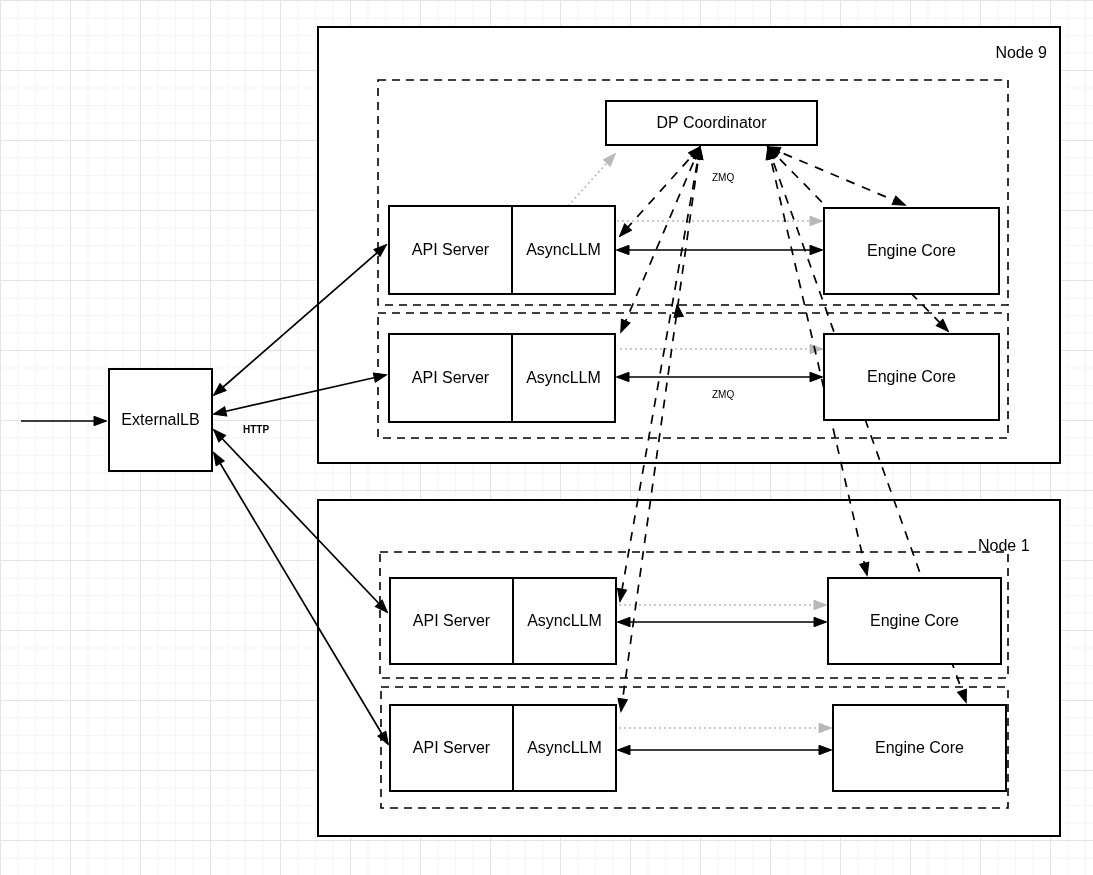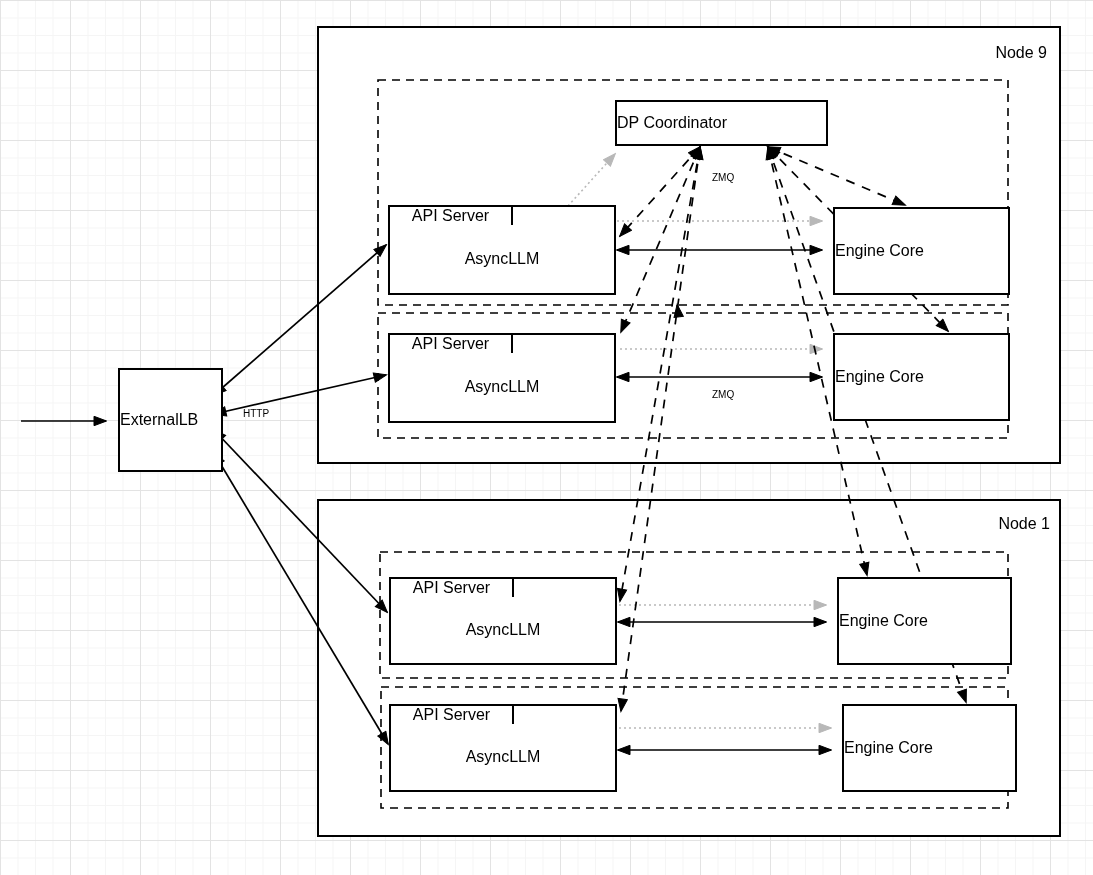--- a/index.html
+++ b/index.html
@@ -17,8 +17,8 @@
   svg.layer{position:absolute;left:0;top:0;}
   .box{
     position:absolute;box-sizing:border-box;background:#fff;border:2px solid #000;
-    display:flex;align-items:center;
-    font-size:16px;color:#000;text-align:center;line-height:1.3;margin-left:10px;
+    display:flex;align-items:center;justify-content:center;
+    font-size:16px;color:#000;text-align:center;line-height:1.3;
   }
   .combo{position:absolute;box-sizing:border-box;background:#fff;border:2px solid #000;display:flex;flex-direction:column;}
   .combo .cell{box-sizing:border-box;display:flex;align-items:center;justify-content:center;font-size:16px;color:#000;}

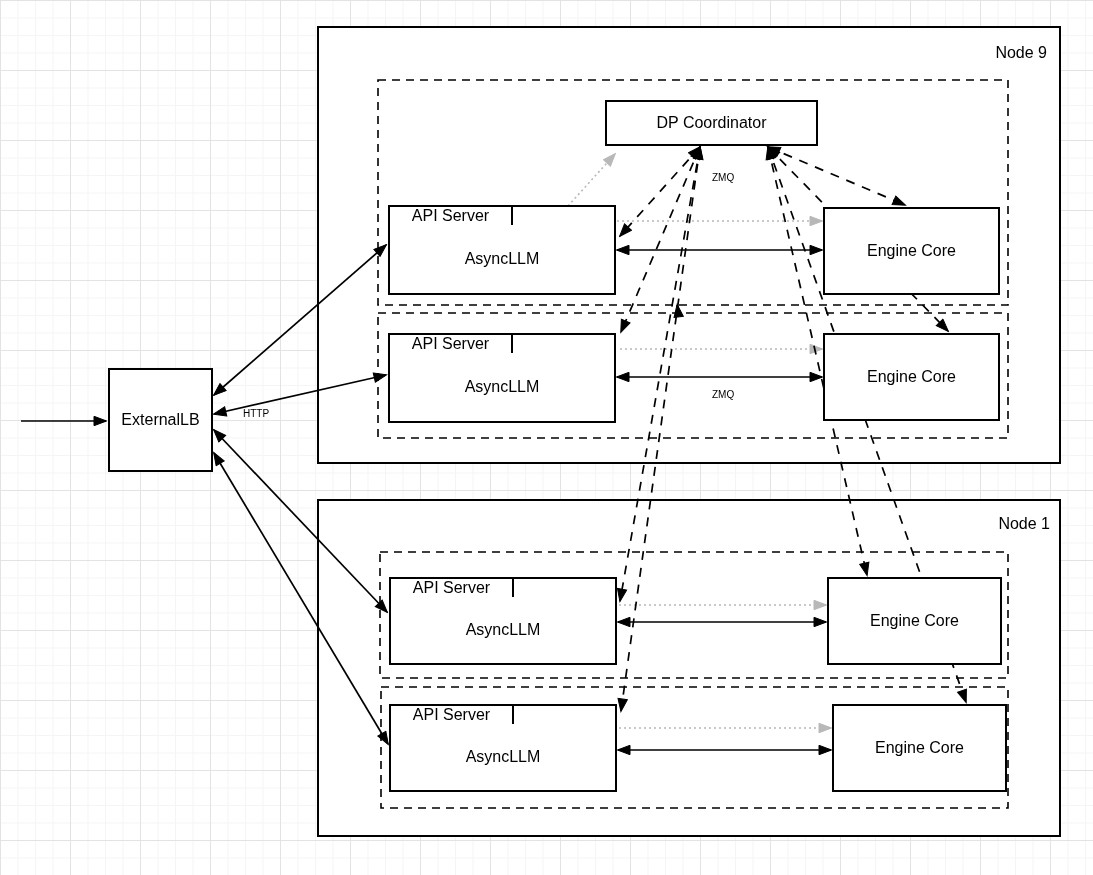--- a/index.html
+++ b/index.html
@@ -20,7 +20,7 @@
     display:flex;align-items:center;justify-content:center;
     font-size:16px;color:#000;text-align:center;line-height:1.3;
   }
-  .combo{position:absolute;box-sizing:border-box;background:#fff;border:2px solid #000;display:flex;flex-direction:column;}
+  .combo{position:absolute;box-sizing:border-box;background:#fff;border:2px solid #000;display:flex;}
   .combo .cell{box-sizing:border-box;display:flex;align-items:center;justify-content:center;font-size:16px;color:#000;}
   .combo .cell.left{width:123px;border-right:2px solid #000;}
   .combo .cell.right{flex:1;text-align:right;}

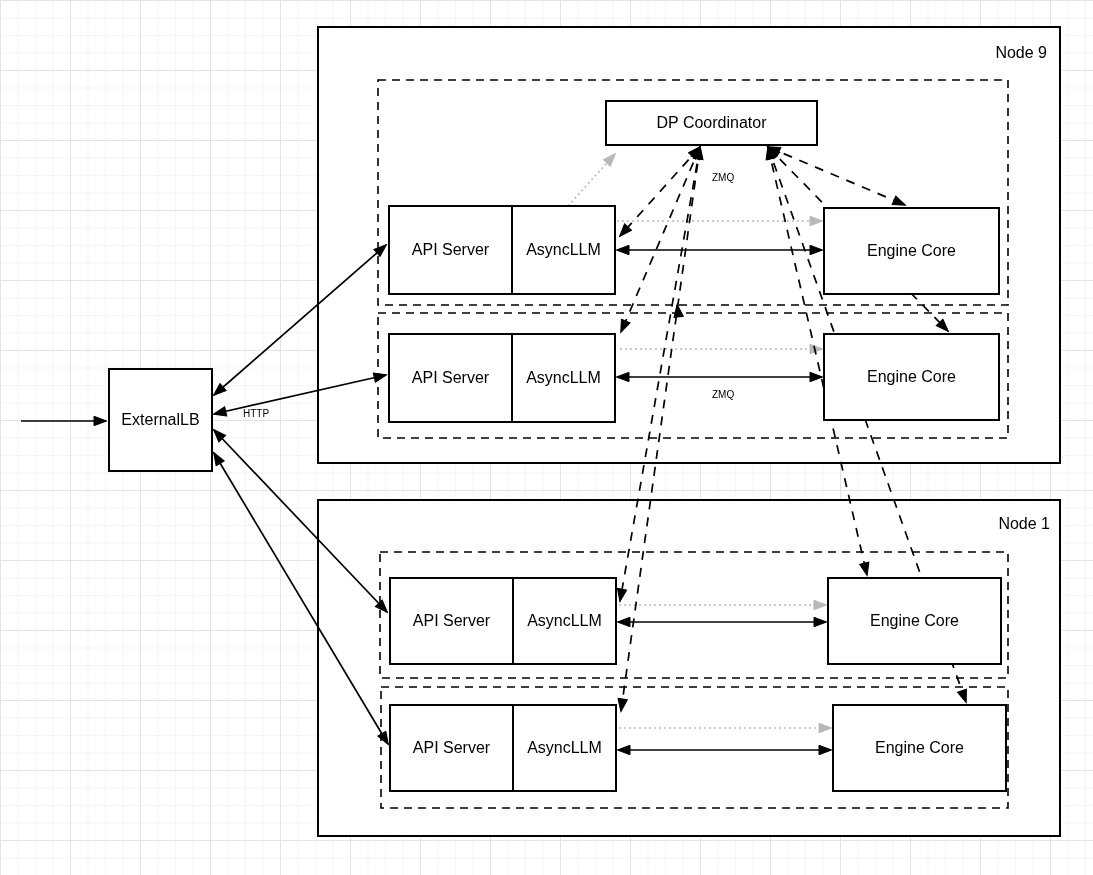--- a/index.html
+++ b/index.html
@@ -126,7 +126,7 @@
   <div class="node-title" style="left:975px;top:44px;width:72px;text-align:right;">Node 9</div>
   <div class="node-title" style="left:978px;top:515px;width:72px;text-align:right;">Node 1</div>
 
-  <div class="edge-label" style="left:243px;top:408px;">HTTP</div>
+  <div class="edge-label" style="left:243px;top:424px;font-weight:bold;">HTTP</div>
   <div class="edge-label" style="left:712px;top:172px;">ZMQ</div>
   <div class="edge-label" style="left:712px;top:389px;">ZMQ</div>
 

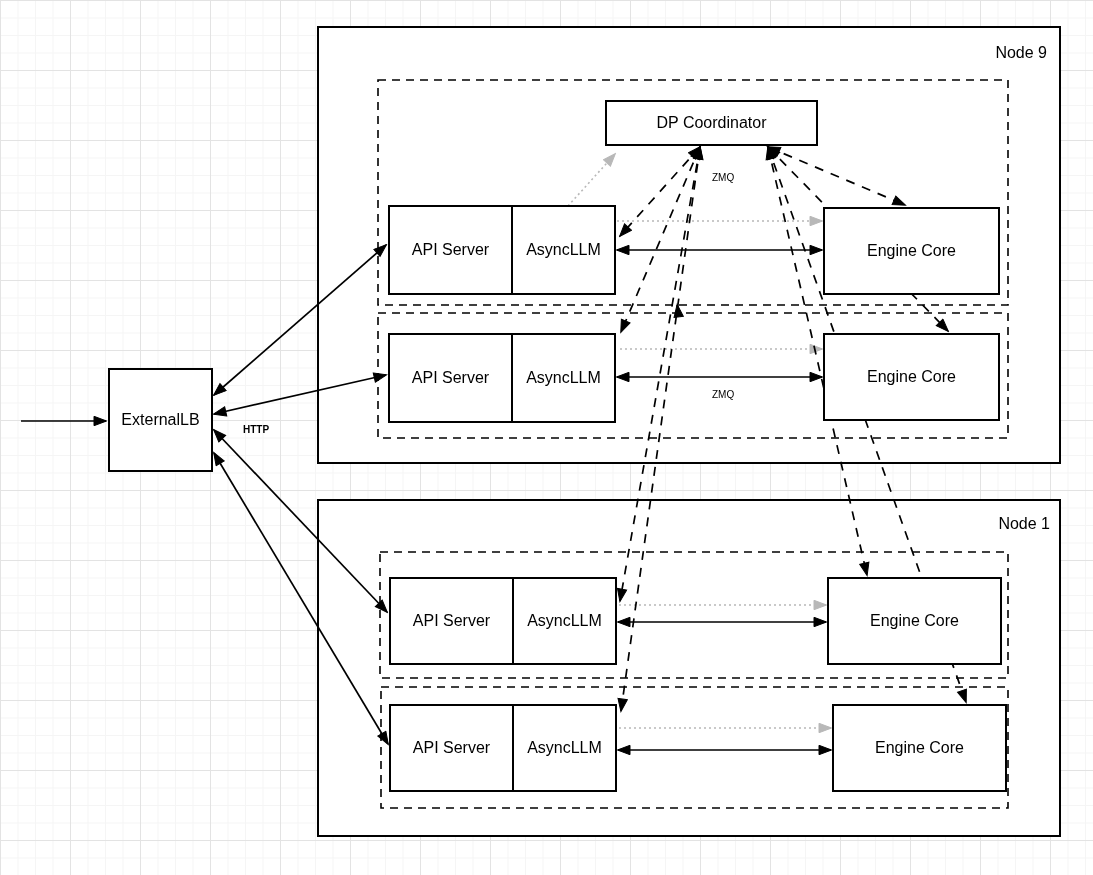--- a/index.html
+++ b/index.html
@@ -124,7 +124,7 @@
   </div>
 
   <div class="node-title" style="left:975px;top:44px;width:72px;text-align:right;">Node 9</div>
-  <div class="node-title" style="left:978px;top:515px;width:72px;text-align:right;">Node 1</div>
+  <div class="node-title" style="left:978px;top:537px;width:72px;text-align:left;">Node 1</div>
 
   <div class="edge-label" style="left:243px;top:424px;font-weight:bold;">HTTP</div>
   <div class="edge-label" style="left:712px;top:172px;">ZMQ</div>

